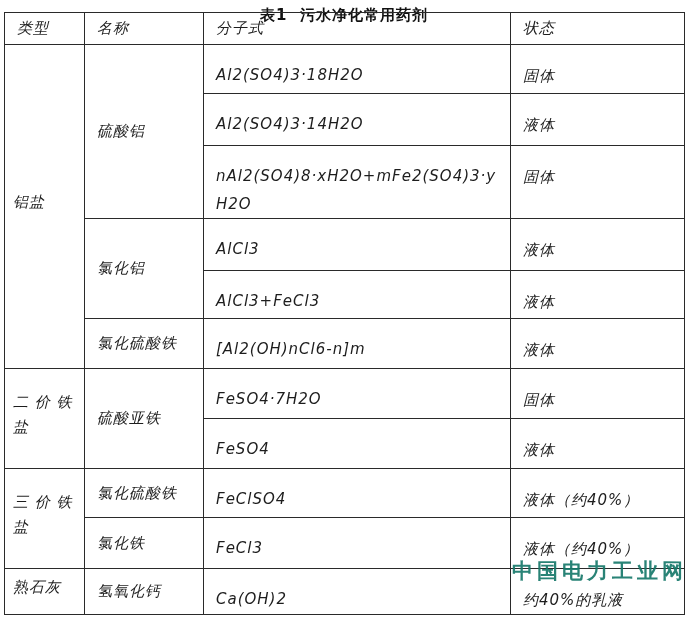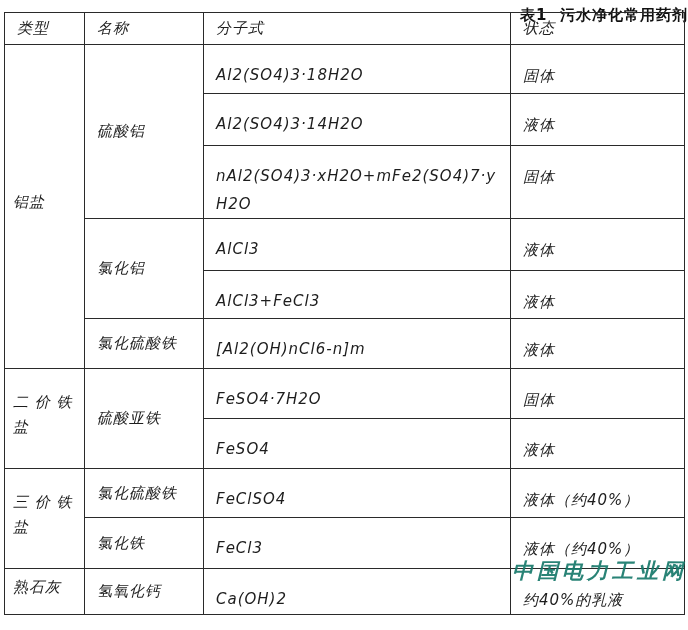--- a/index.html
+++ b/index.html
@@ -21,7 +21,7 @@
     top: 6px;
     left: 0;
     width: 100%;
-    text-align: right;
+    text-align: center;
     font-size: 15px;
     font-weight: 600;
     letter-spacing: 1px;

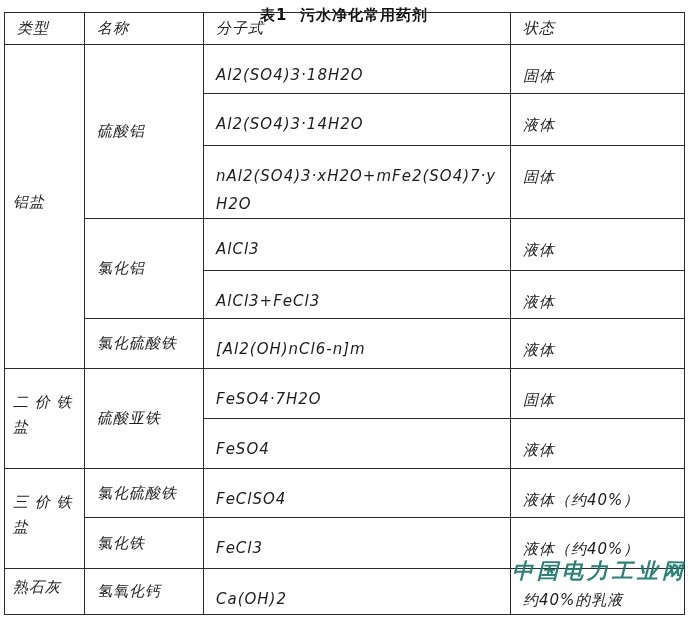--- a/index.html
+++ b/index.html
@@ -131,7 +131,7 @@
         <td class="state">液体</td>
       </tr>
       <tr style="height:60px">
-        <td class="formula">nAl2(SO4)3·xH2O+mFe2(SO4)7·yH2O</td>
+        <td class="formula">nAl2(SO4)8·xH2O+mFe2(SO4)3·yH2O</td>
         <td class="state">固体</td>
       </tr>
       <tr style="height:52px">

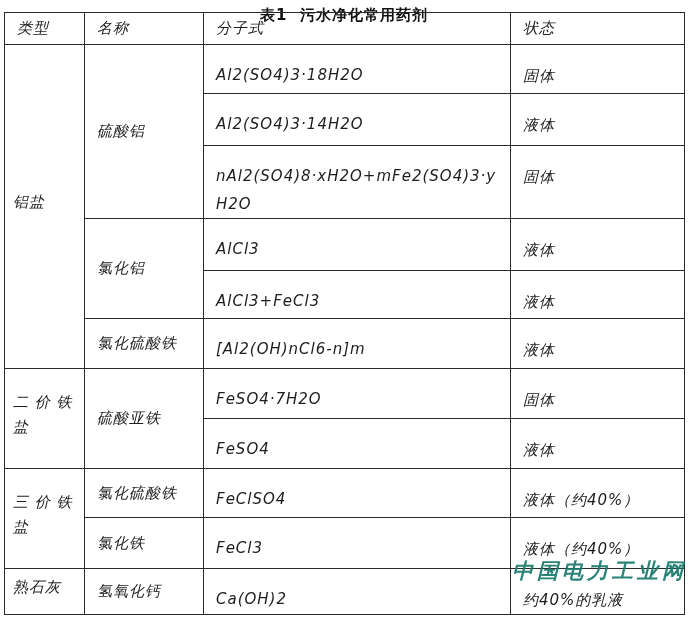--- a/index.html
+++ b/index.html
@@ -83,7 +83,6 @@
     font-weight: bold;
     opacity: 0.92;
     pointer-events: none;
-    font-style: italic;
   }
   .watermark .wm-line1 {
     font-size: 21px;

